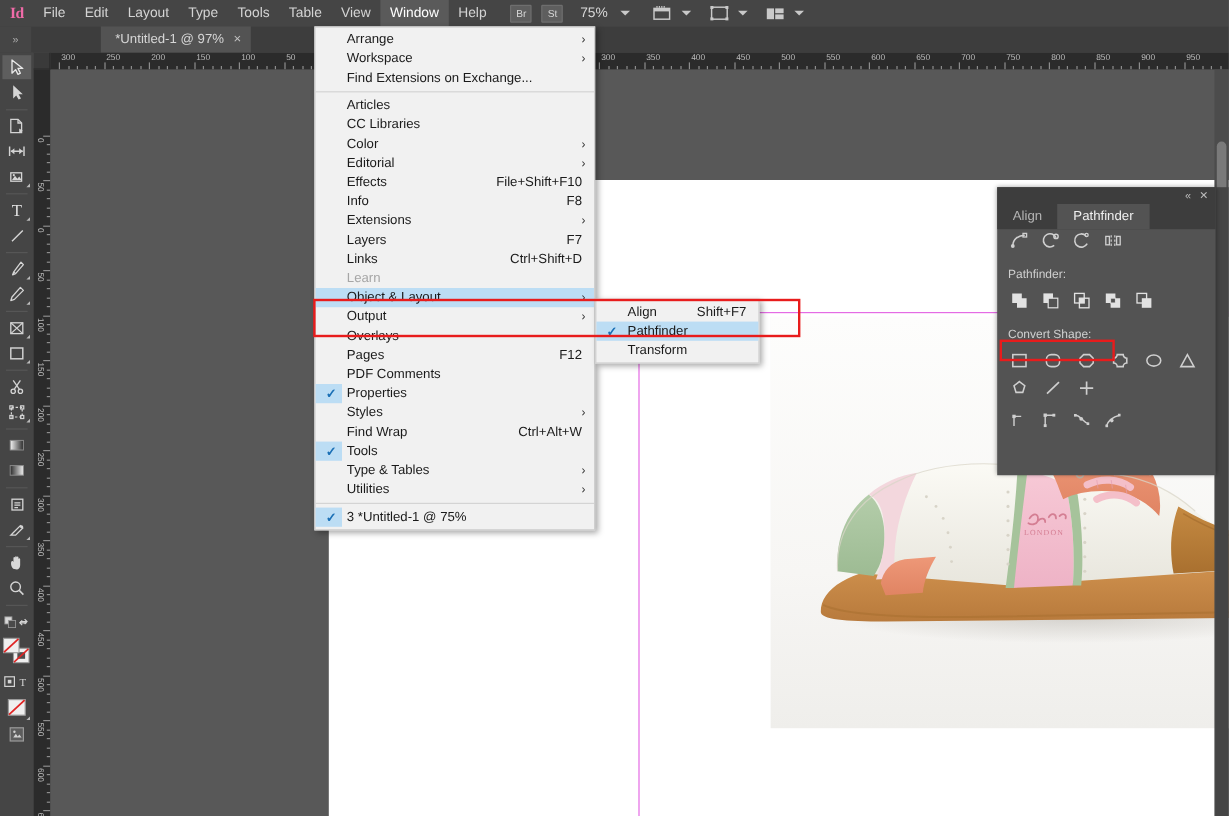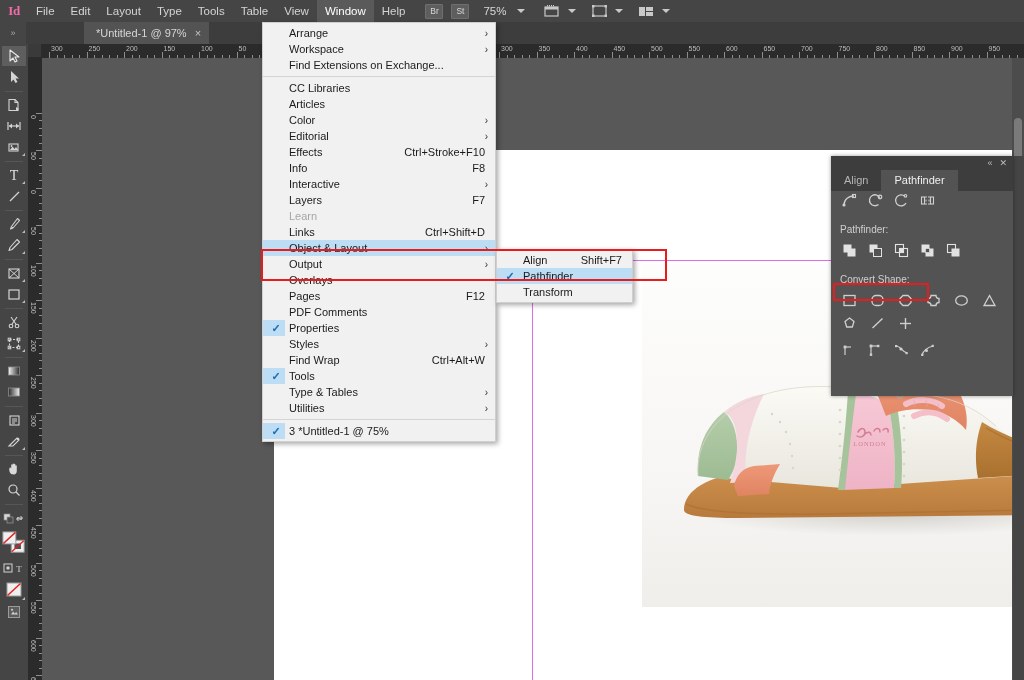--- a/index.html
+++ b/index.html
@@ -853,10 +853,10 @@
       </div>
       <div class="msep"></div>
       <div class="mrow">
+        <span class="lbl">Articles</span>
+      </div>
+      <div class="mrow">
         <span class="lbl">CC Libraries</span>
-      </div>
-      <div class="mrow">
-        <span class="lbl">Articles</span>
       </div>
       <div class="mrow">
         <span class="lbl">Color</span>

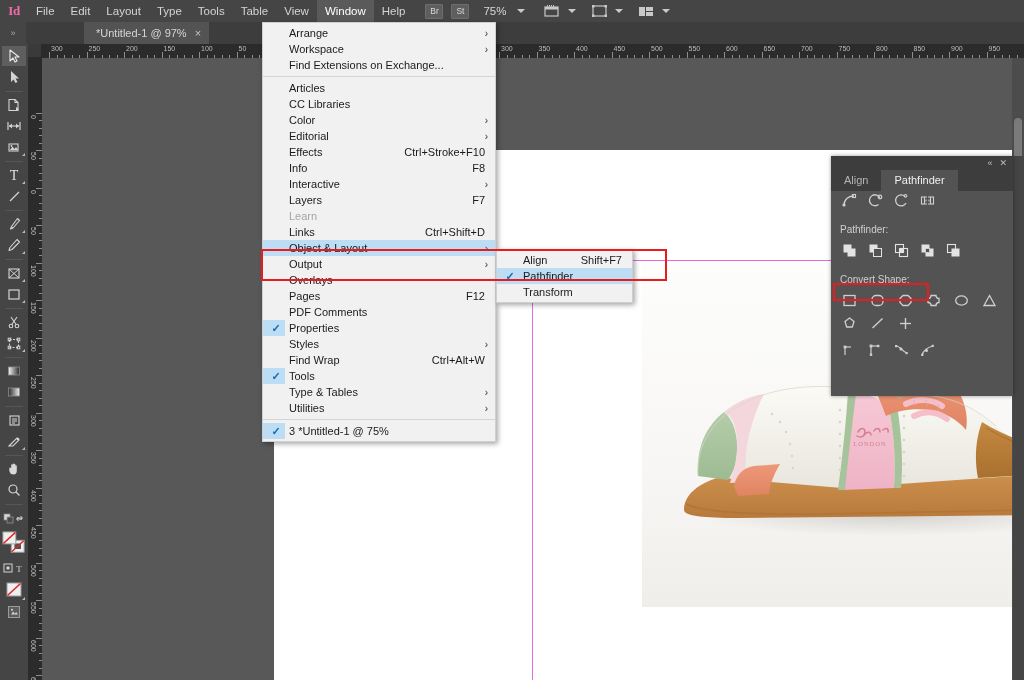--- a/index.html
+++ b/index.html
@@ -868,7 +868,7 @@
       </div>
       <div class="mrow">
         <span class="lbl">Effects</span>
-        <span class="sc">Ctrl+Stroke+F10</span>
+        <span class="sc">File+Shift+F10</span>
       </div>
       <div class="mrow">
         <span class="lbl">Info</span>

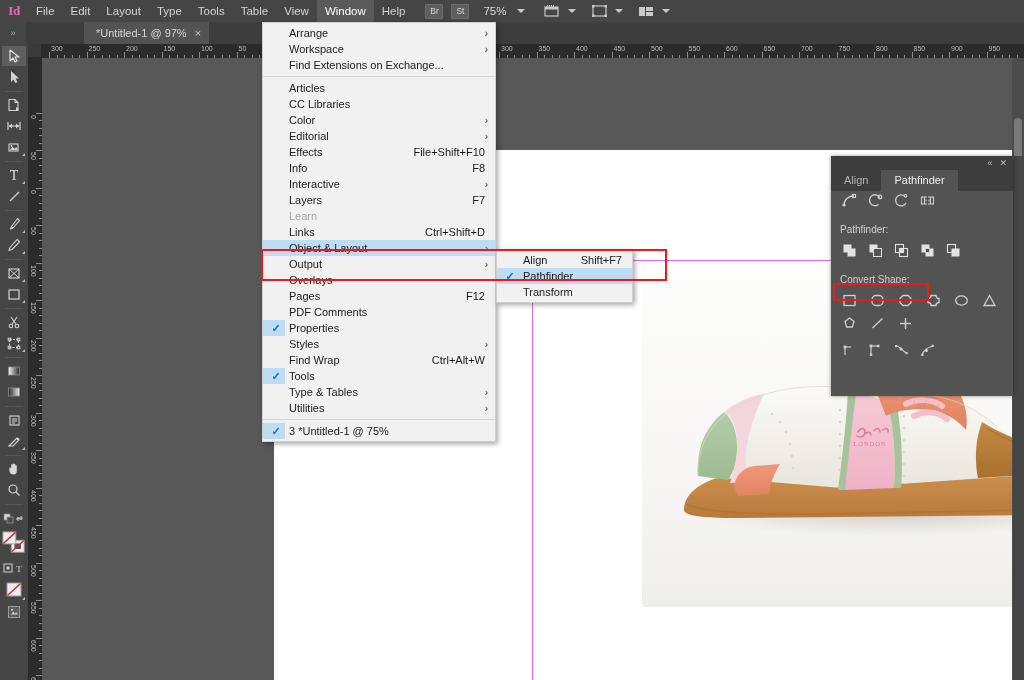--- a/index.html
+++ b/index.html
@@ -875,7 +875,7 @@
         <span class="sc">F8</span>
       </div>
       <div class="mrow">
-        <span class="lbl">Interactive</span>
+        <span class="lbl">Extensions</span>
         <span class="arrow">›</span>
       </div>
       <div class="mrow">

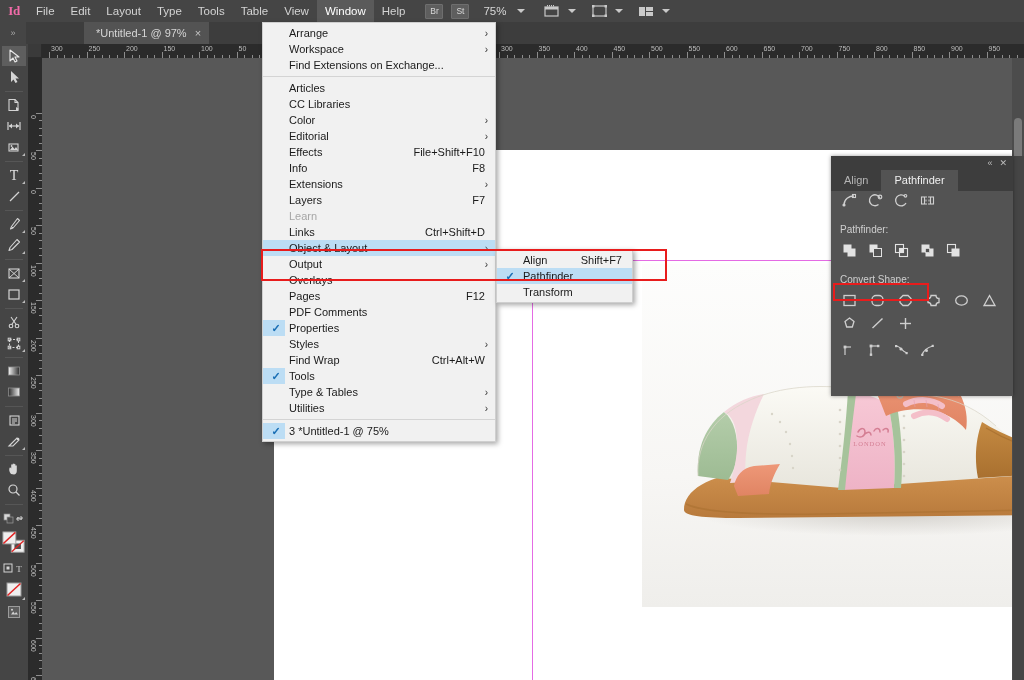--- a/index.html
+++ b/index.html
@@ -882,12 +882,12 @@
         <span class="lbl">Layers</span>
         <span class="sc">F7</span>
       </div>
+      <div class="mrow">
+        <span class="lbl">Links</span>
+        <span class="sc">Ctrl+Shift+D</span>
+      </div>
       <div class="mrow dis">
         <span class="lbl">Learn</span>
-      </div>
-      <div class="mrow">
-        <span class="lbl">Links</span>
-        <span class="sc">Ctrl+Shift+D</span>
       </div>
       <div class="mrow hl">
         <span class="lbl">Object &amp; Layout</span>

